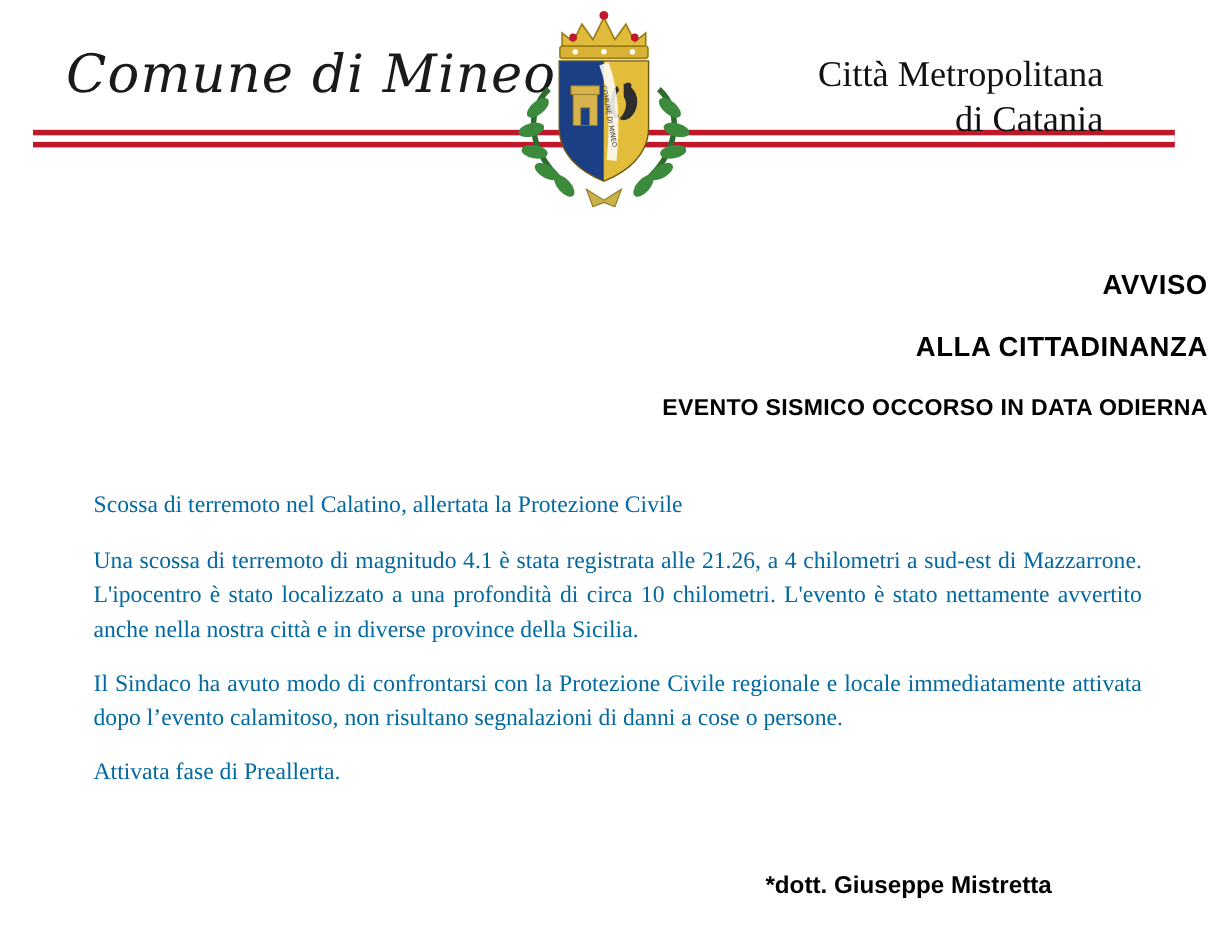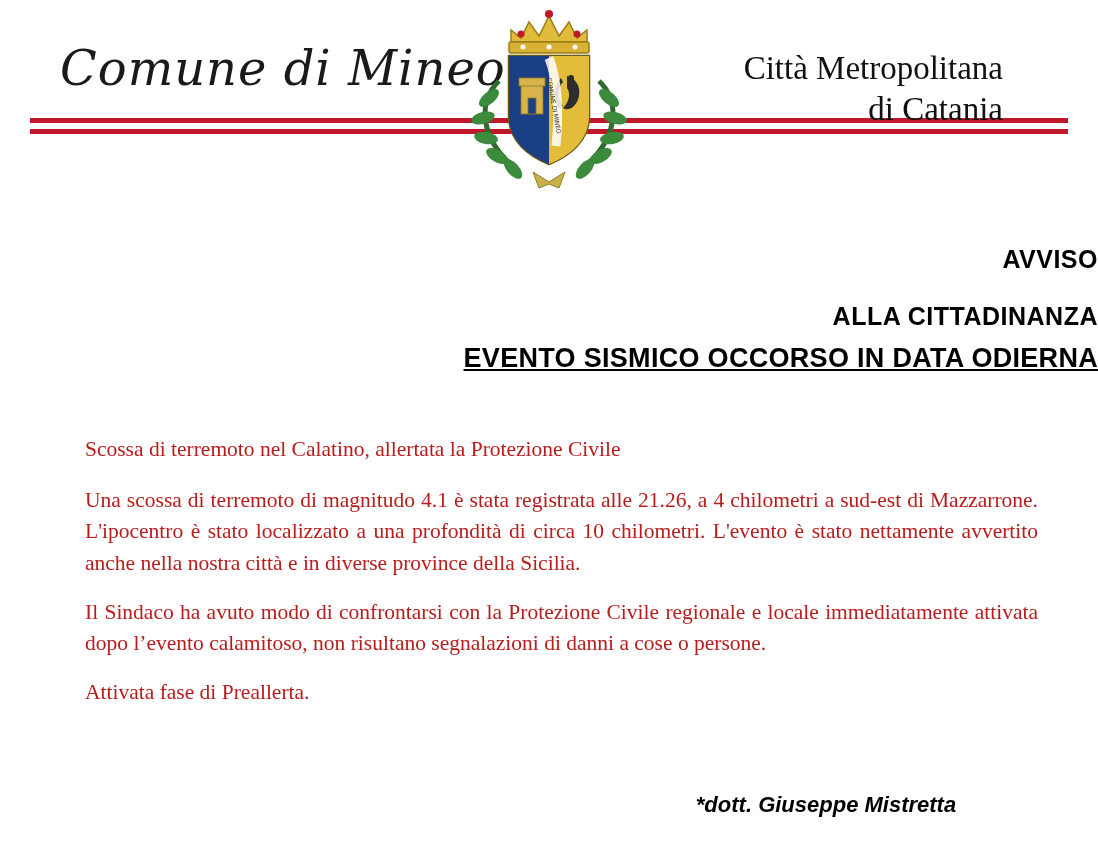--- a/index.html
+++ b/index.html
@@ -80,7 +80,7 @@
   }
   .notice-titles .t1 { font-size: 25px; letter-spacing: 0.5px; }
   .notice-titles .t2 { font-size: 25px; margin-top: 28px; letter-spacing: 0.5px;}
-  .notice-titles .t3 { font-size: 27px; margin-top: 12px; letter-spacing: 0.3px; text-decoration: underline;}
+  .notice-titles .t3 { font-size: 21px; margin-top: 28px; letter-spacing: 0.3px;}
 
   
   .body-text {

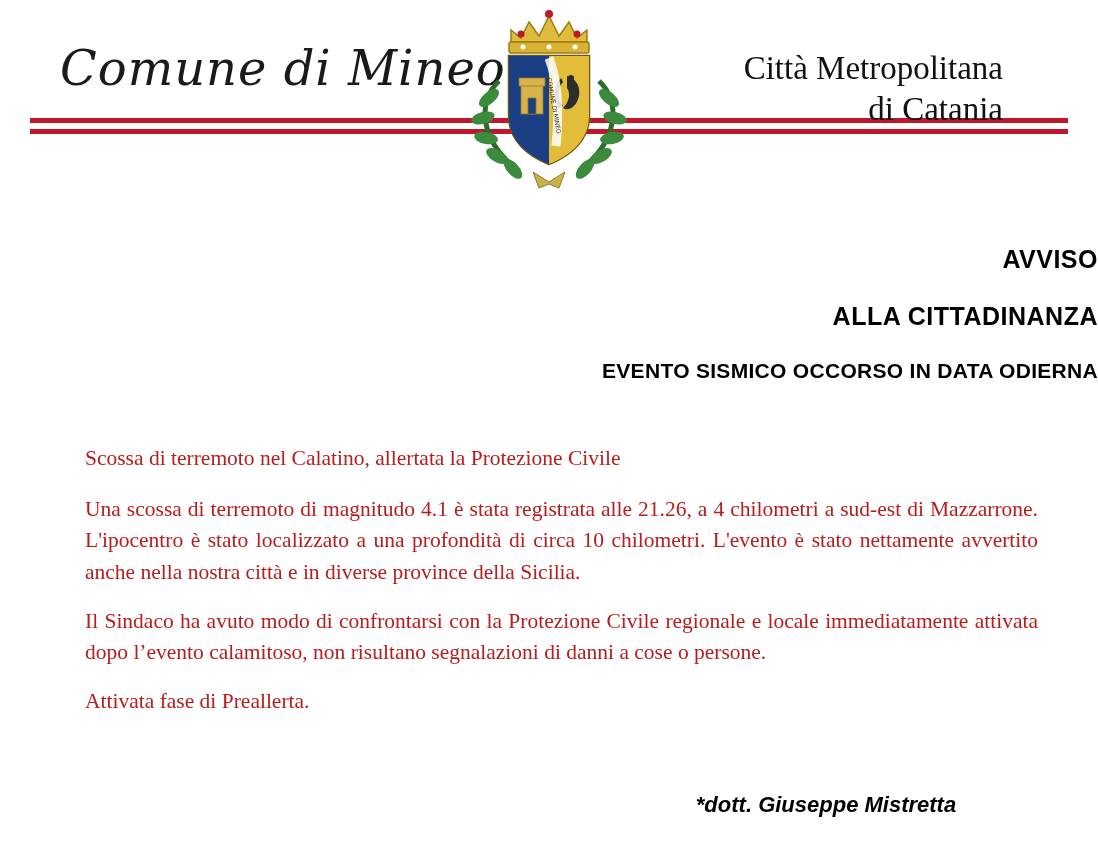--- a/index.html
+++ b/index.html
@@ -89,7 +89,7 @@
     font-size: 21.5px;
     line-height: 1.45;
     text-align: justify;
-    color: #b91c1c;
+    color: #0369a1;
   }
   .body-text p {
     margin: 0 0 18px 0;

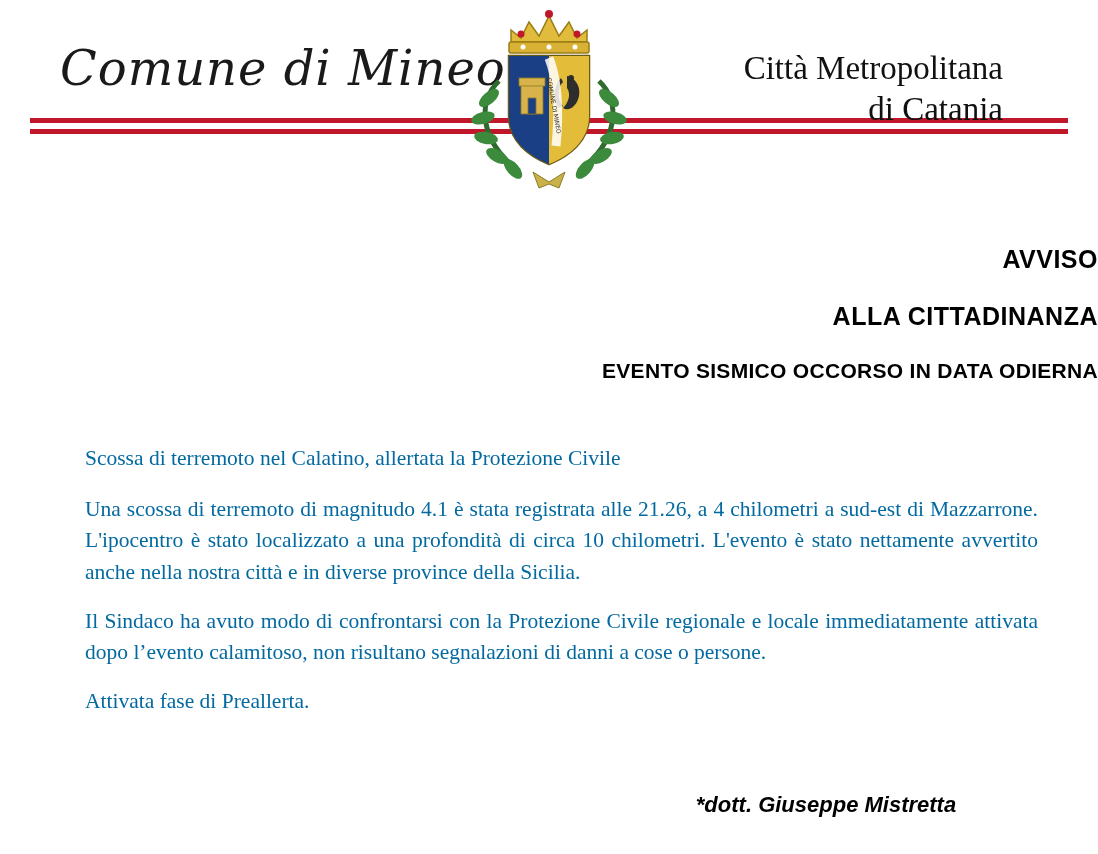--- a/index.html
+++ b/index.html
@@ -113,7 +113,6 @@
   .sig-name {
     font-family: "Liberation Sans", sans-serif;
     font-weight: bold;
-    font-style: italic;
     font-size: 22px;
     margin-top: 7px;
   }

